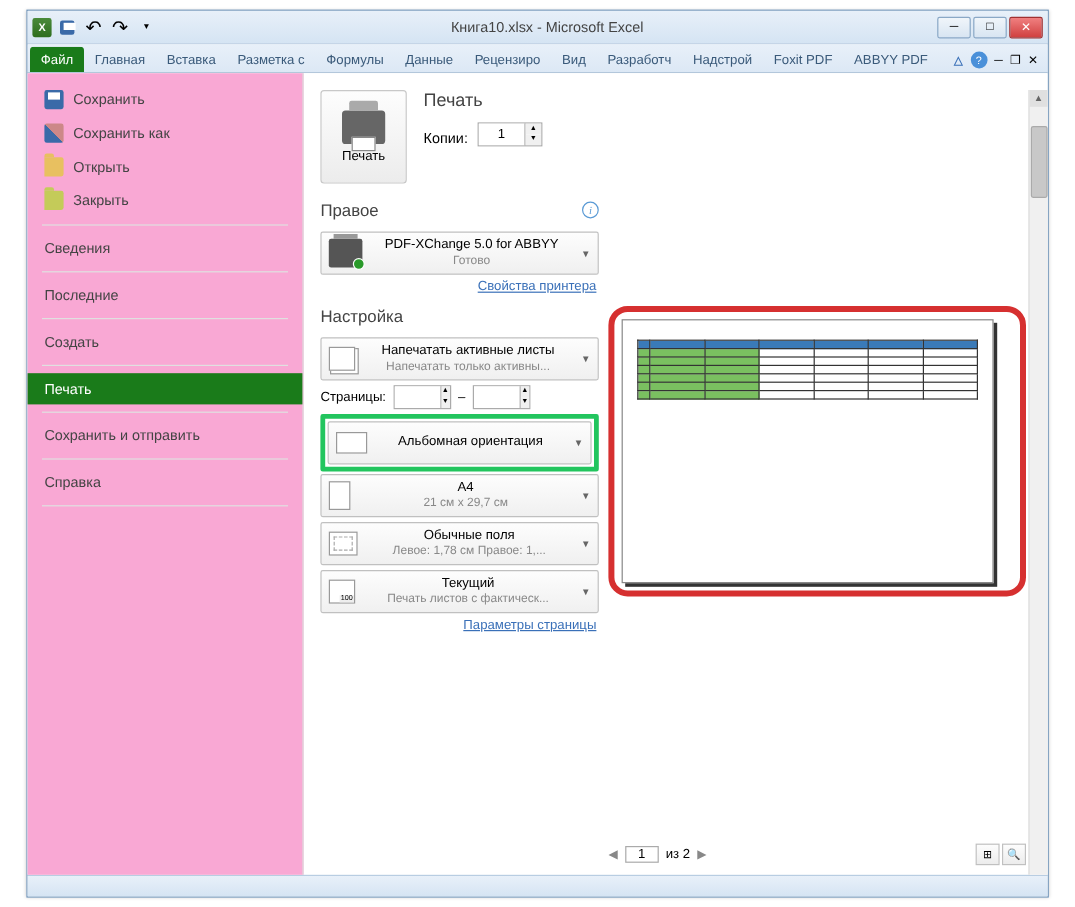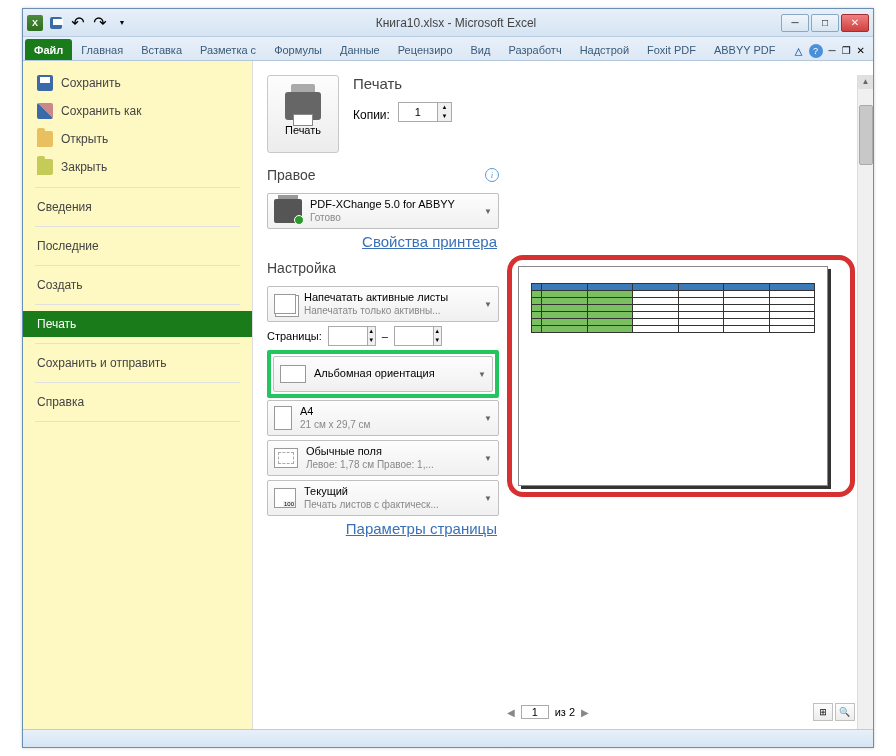--- a/index.html
+++ b/index.html
@@ -18,7 +18,7 @@
 
 .ribbon-tabs { height: 24px; background: linear-gradient(#e8f0f9, #dce8f5); display: flex; align-items: flex-end; padding-left: 2px; border-bottom: 1px solid #b3c7db; }
 .tab { padding: 4px 8px; font-size: 11px; color: #3a5a7a; cursor: pointer; border: 1px solid transparent; border-bottom: none; white-space: nowrap; }
-.tab.active { background: #1a7b1a; color: #fff; border-radius: 3px 3px 0 0; font-weight: bold; }
+.tab.active { background: #1a7b1a; color: #fff; border-radius: 3px 3px 0 0; }
 .ribbon-right { margin-left: auto; display: flex; gap: 6px; padding-right: 8px; align-items: center; }
 .help-icon { width: 14px; height: 14px; border-radius: 50%; background: #4a90d9; color: #fff; font-size: 9px; display: flex; align-items: center; justify-content: center; cursor: pointer; }
 

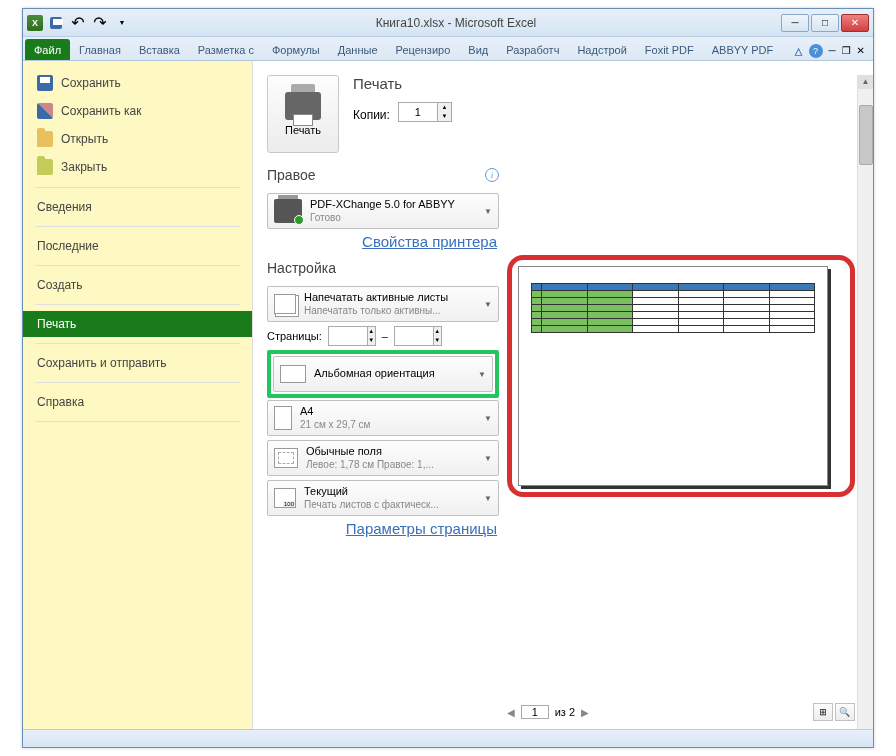--- a/index.html
+++ b/index.html
@@ -24,7 +24,7 @@
 
 .backstage { display: flex; height: calc(100% - 52px - 18px); background: #fff; }
 
-.bs-nav { width: 230px; background: #fef9c3; border-right: 1px solid #ddd; padding-top: 8px; }
+.bs-nav { width: 230px; background: #f9a8d4; border-right: 1px solid #ddd; padding-top: 8px; }
 .bs-item { padding: 6px 14px; font-size: 12px; color: #444; cursor: pointer; display: flex; align-items: center; gap: 8px; }
 .bs-item.active { background: #1a7b1a; color: #fff; }
 .bs-sep { height: 1px; background: #e0e0e0; margin: 6px 12px; }

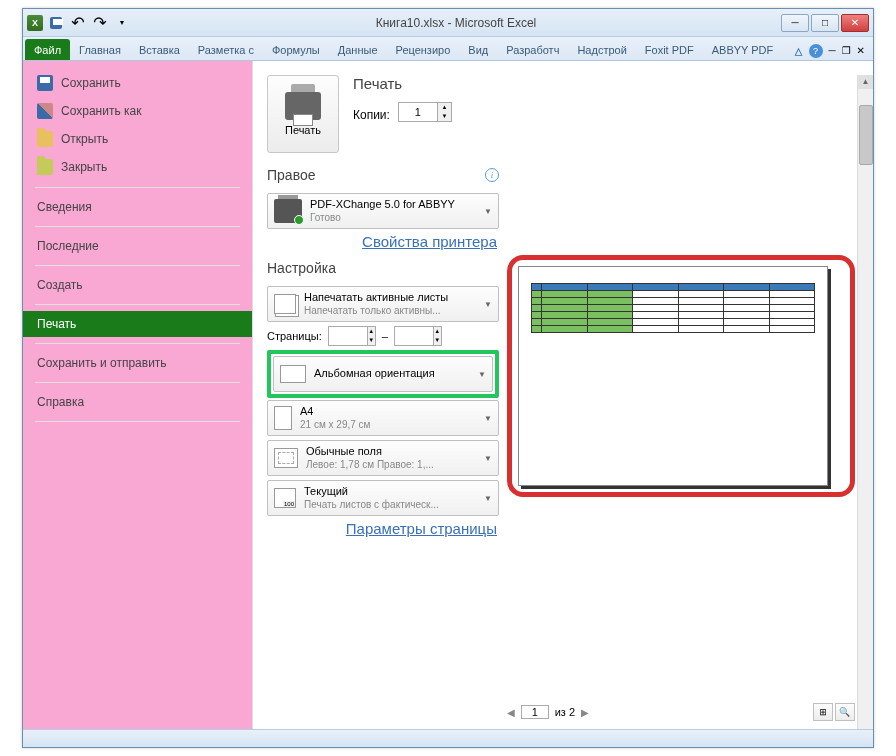--- a/index.html
+++ b/index.html
@@ -60,7 +60,7 @@
 .dd { border: 1px solid #c0c0c0; border-radius: 2px; padding: 4px 6px; background: linear-gradient(#fdfdfd, #f0f0f0); display: flex; align-items: center; gap: 8px; cursor: pointer; margin-bottom: 4px; font-size: 11px; position: relative; min-height: 36px; }
 .dd-arrow { margin-left: auto; font-size: 8px; color: #666; }
 .dd-icon { width: 28px; height: 24px; flex-shrink: 0; }
-.dd-text { flex: 1; line-height: 1.2; }
+.dd-text { flex: 1; line-height: 1.2; text-align: center; }
 .dd-sub { color: #888; font-size: 10px; }
 
 .icon-printer-sm { background: #555; border-radius: 2px; position: relative; }

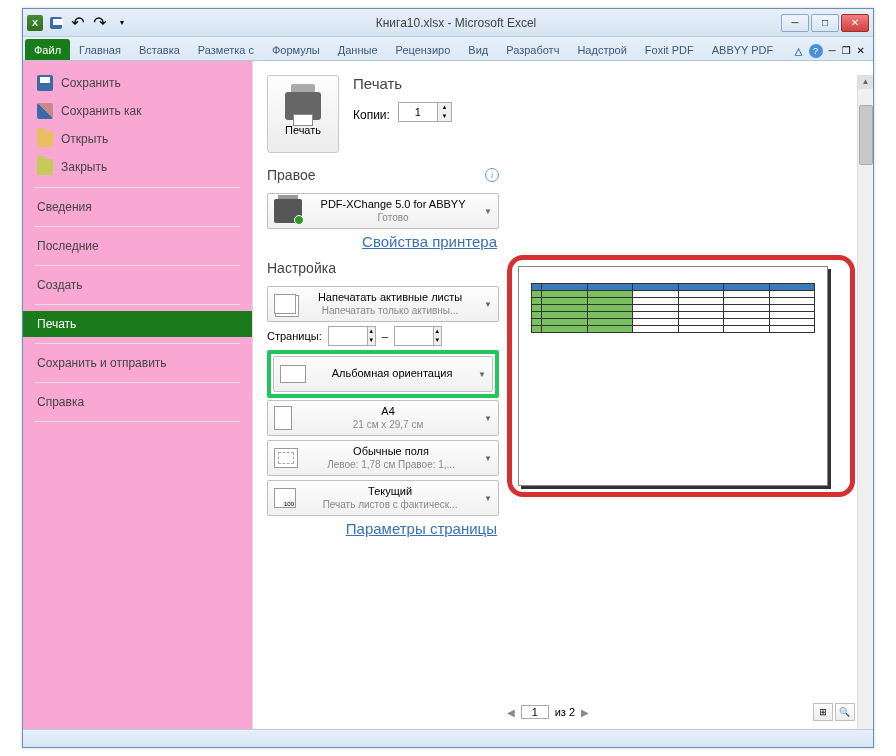--- a/index.html
+++ b/index.html
@@ -67,7 +67,7 @@
 .icon-printer-sm::after { content: ''; position: absolute; top: -4px; left: 4px; right: 4px; height: 4px; background: #999; }
 .green-dot { width: 10px; height: 10px; background: #2a9a2a; border-radius: 50%; position: absolute; bottom: -2px; right: -2px; border: 1px solid #fff; }
 
-.link-right { text-align: right; font-size: 15px; color: #3a70b8; text-decoration: underline; cursor: pointer; margin: 4px 2px 10px; }
+.link-right { text-align: right; font-size: 11px; color: #3a70b8; text-decoration: underline; cursor: pointer; margin: 4px 2px 10px; }
 
 .pages-row { display: flex; align-items: center; gap: 6px; font-size: 11px; margin-bottom: 4px; }
 .pages-row .spinner { width: 48px; }

